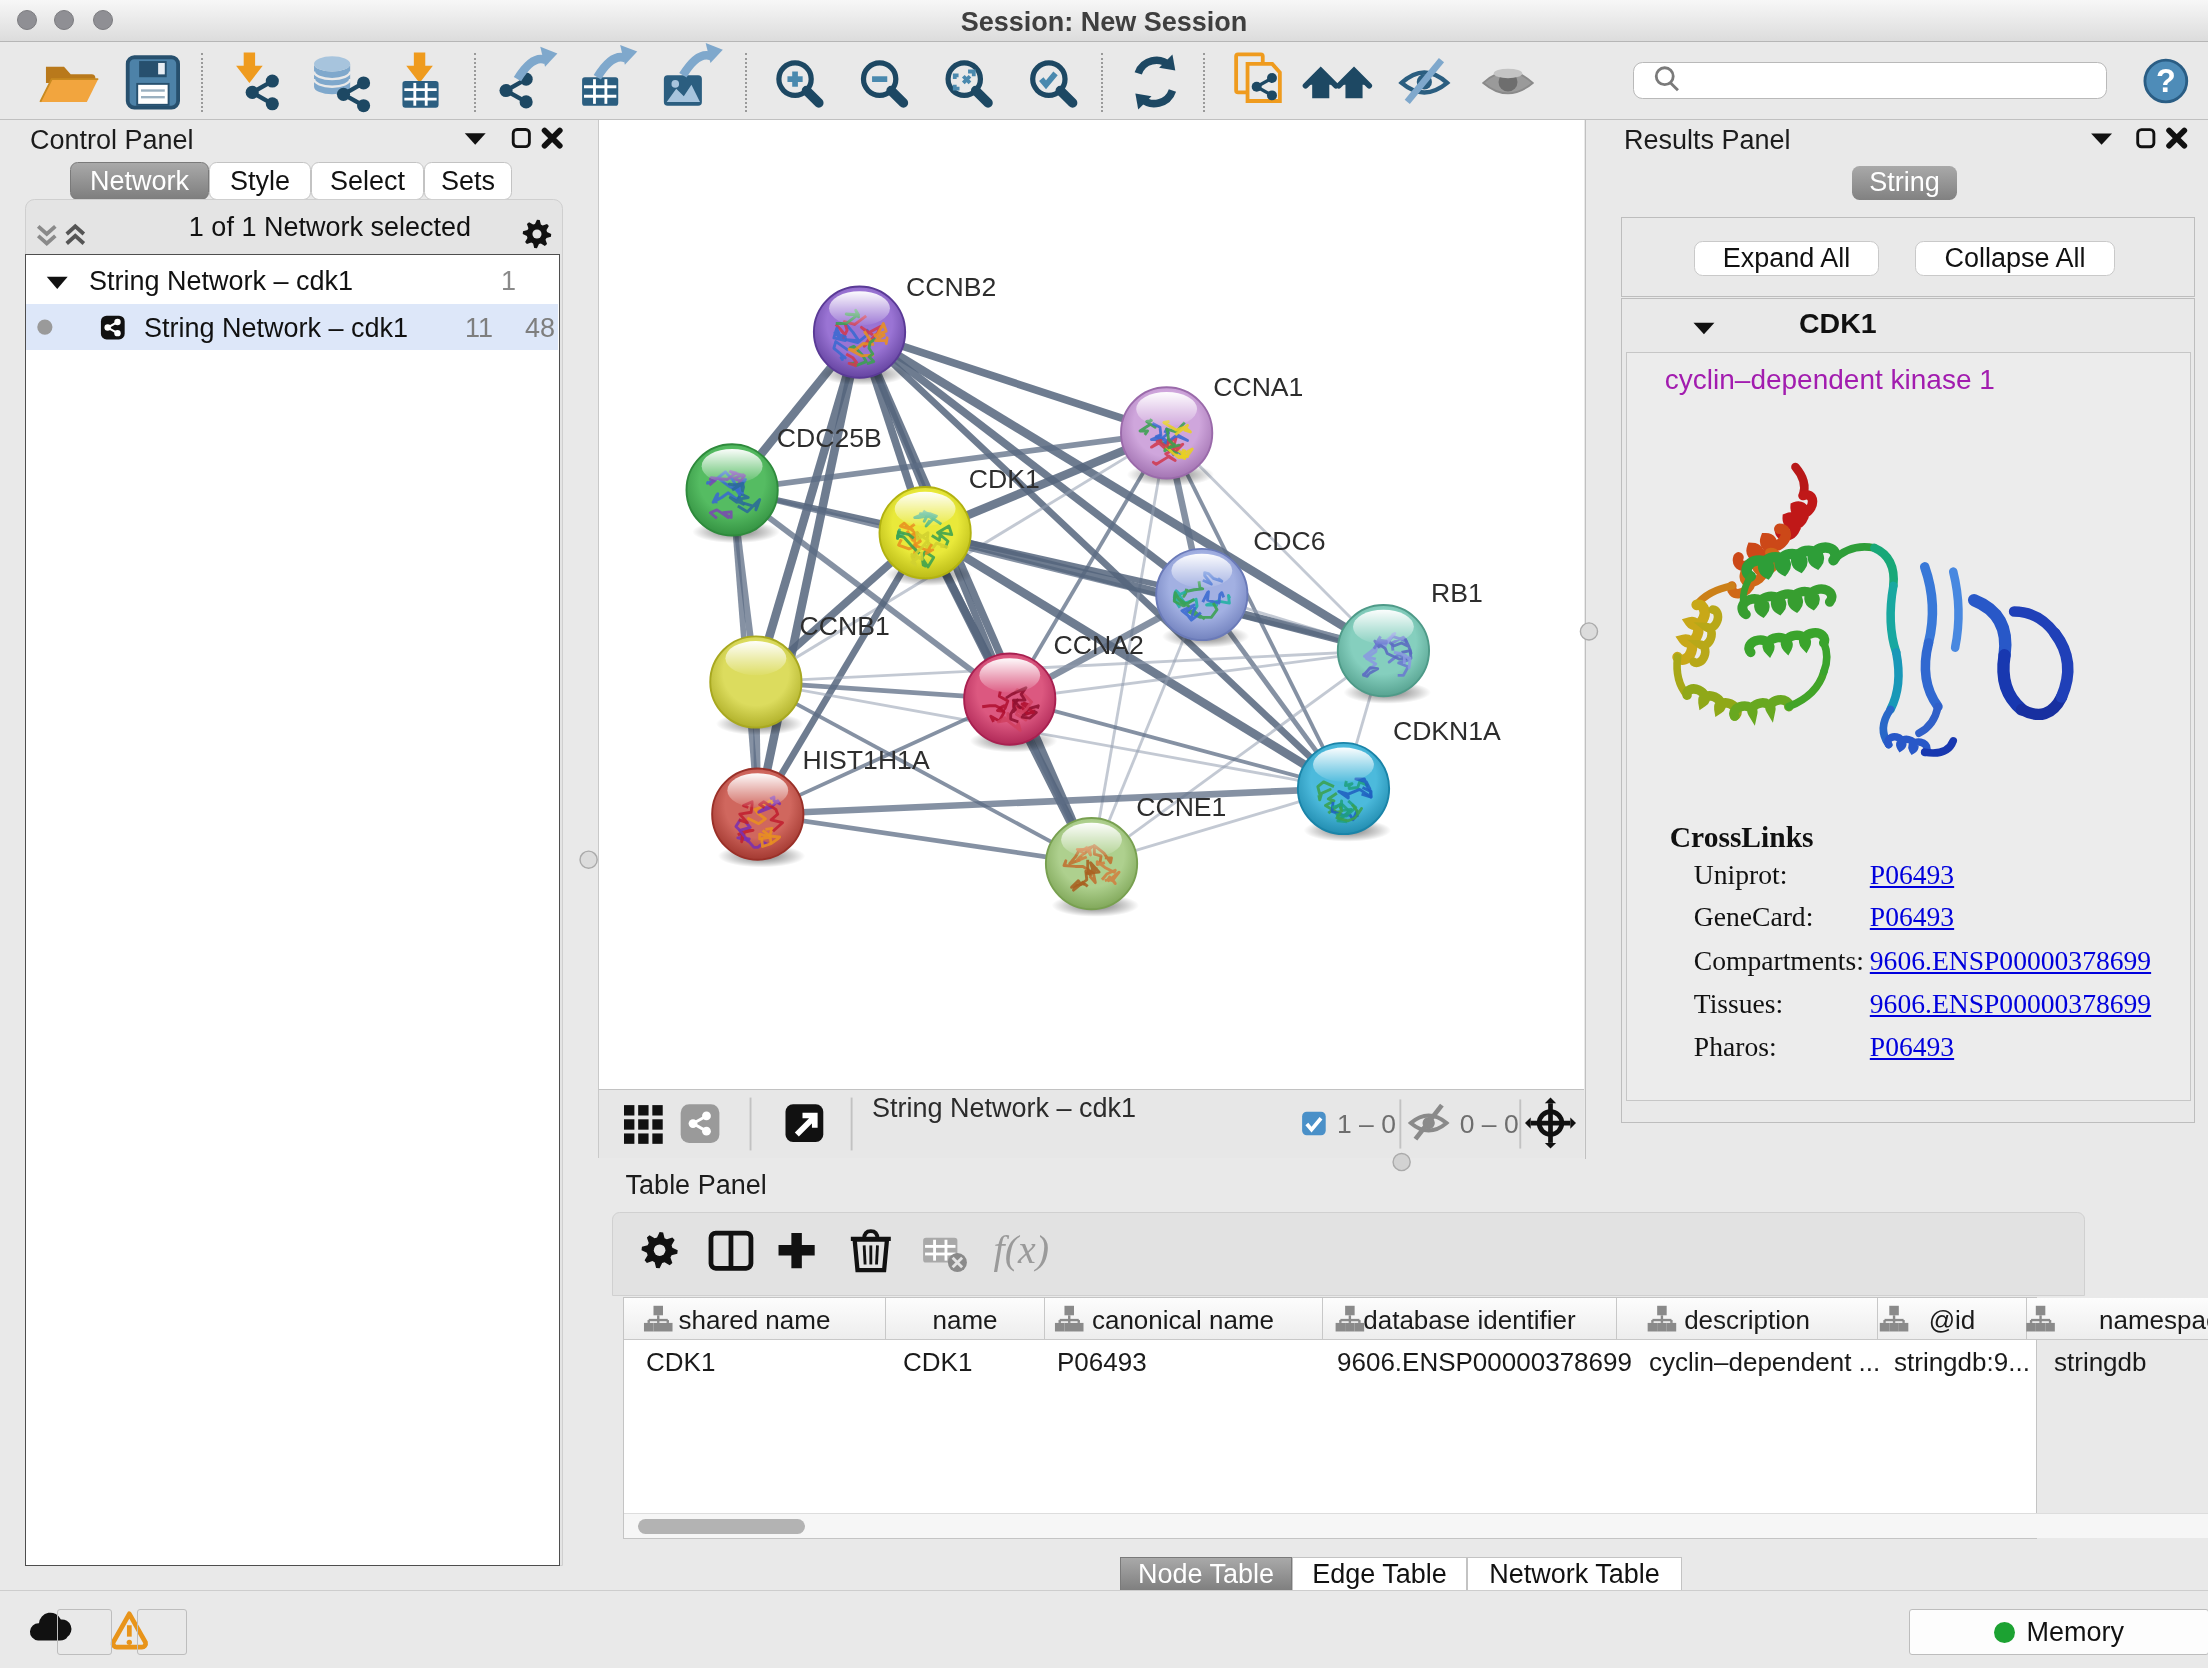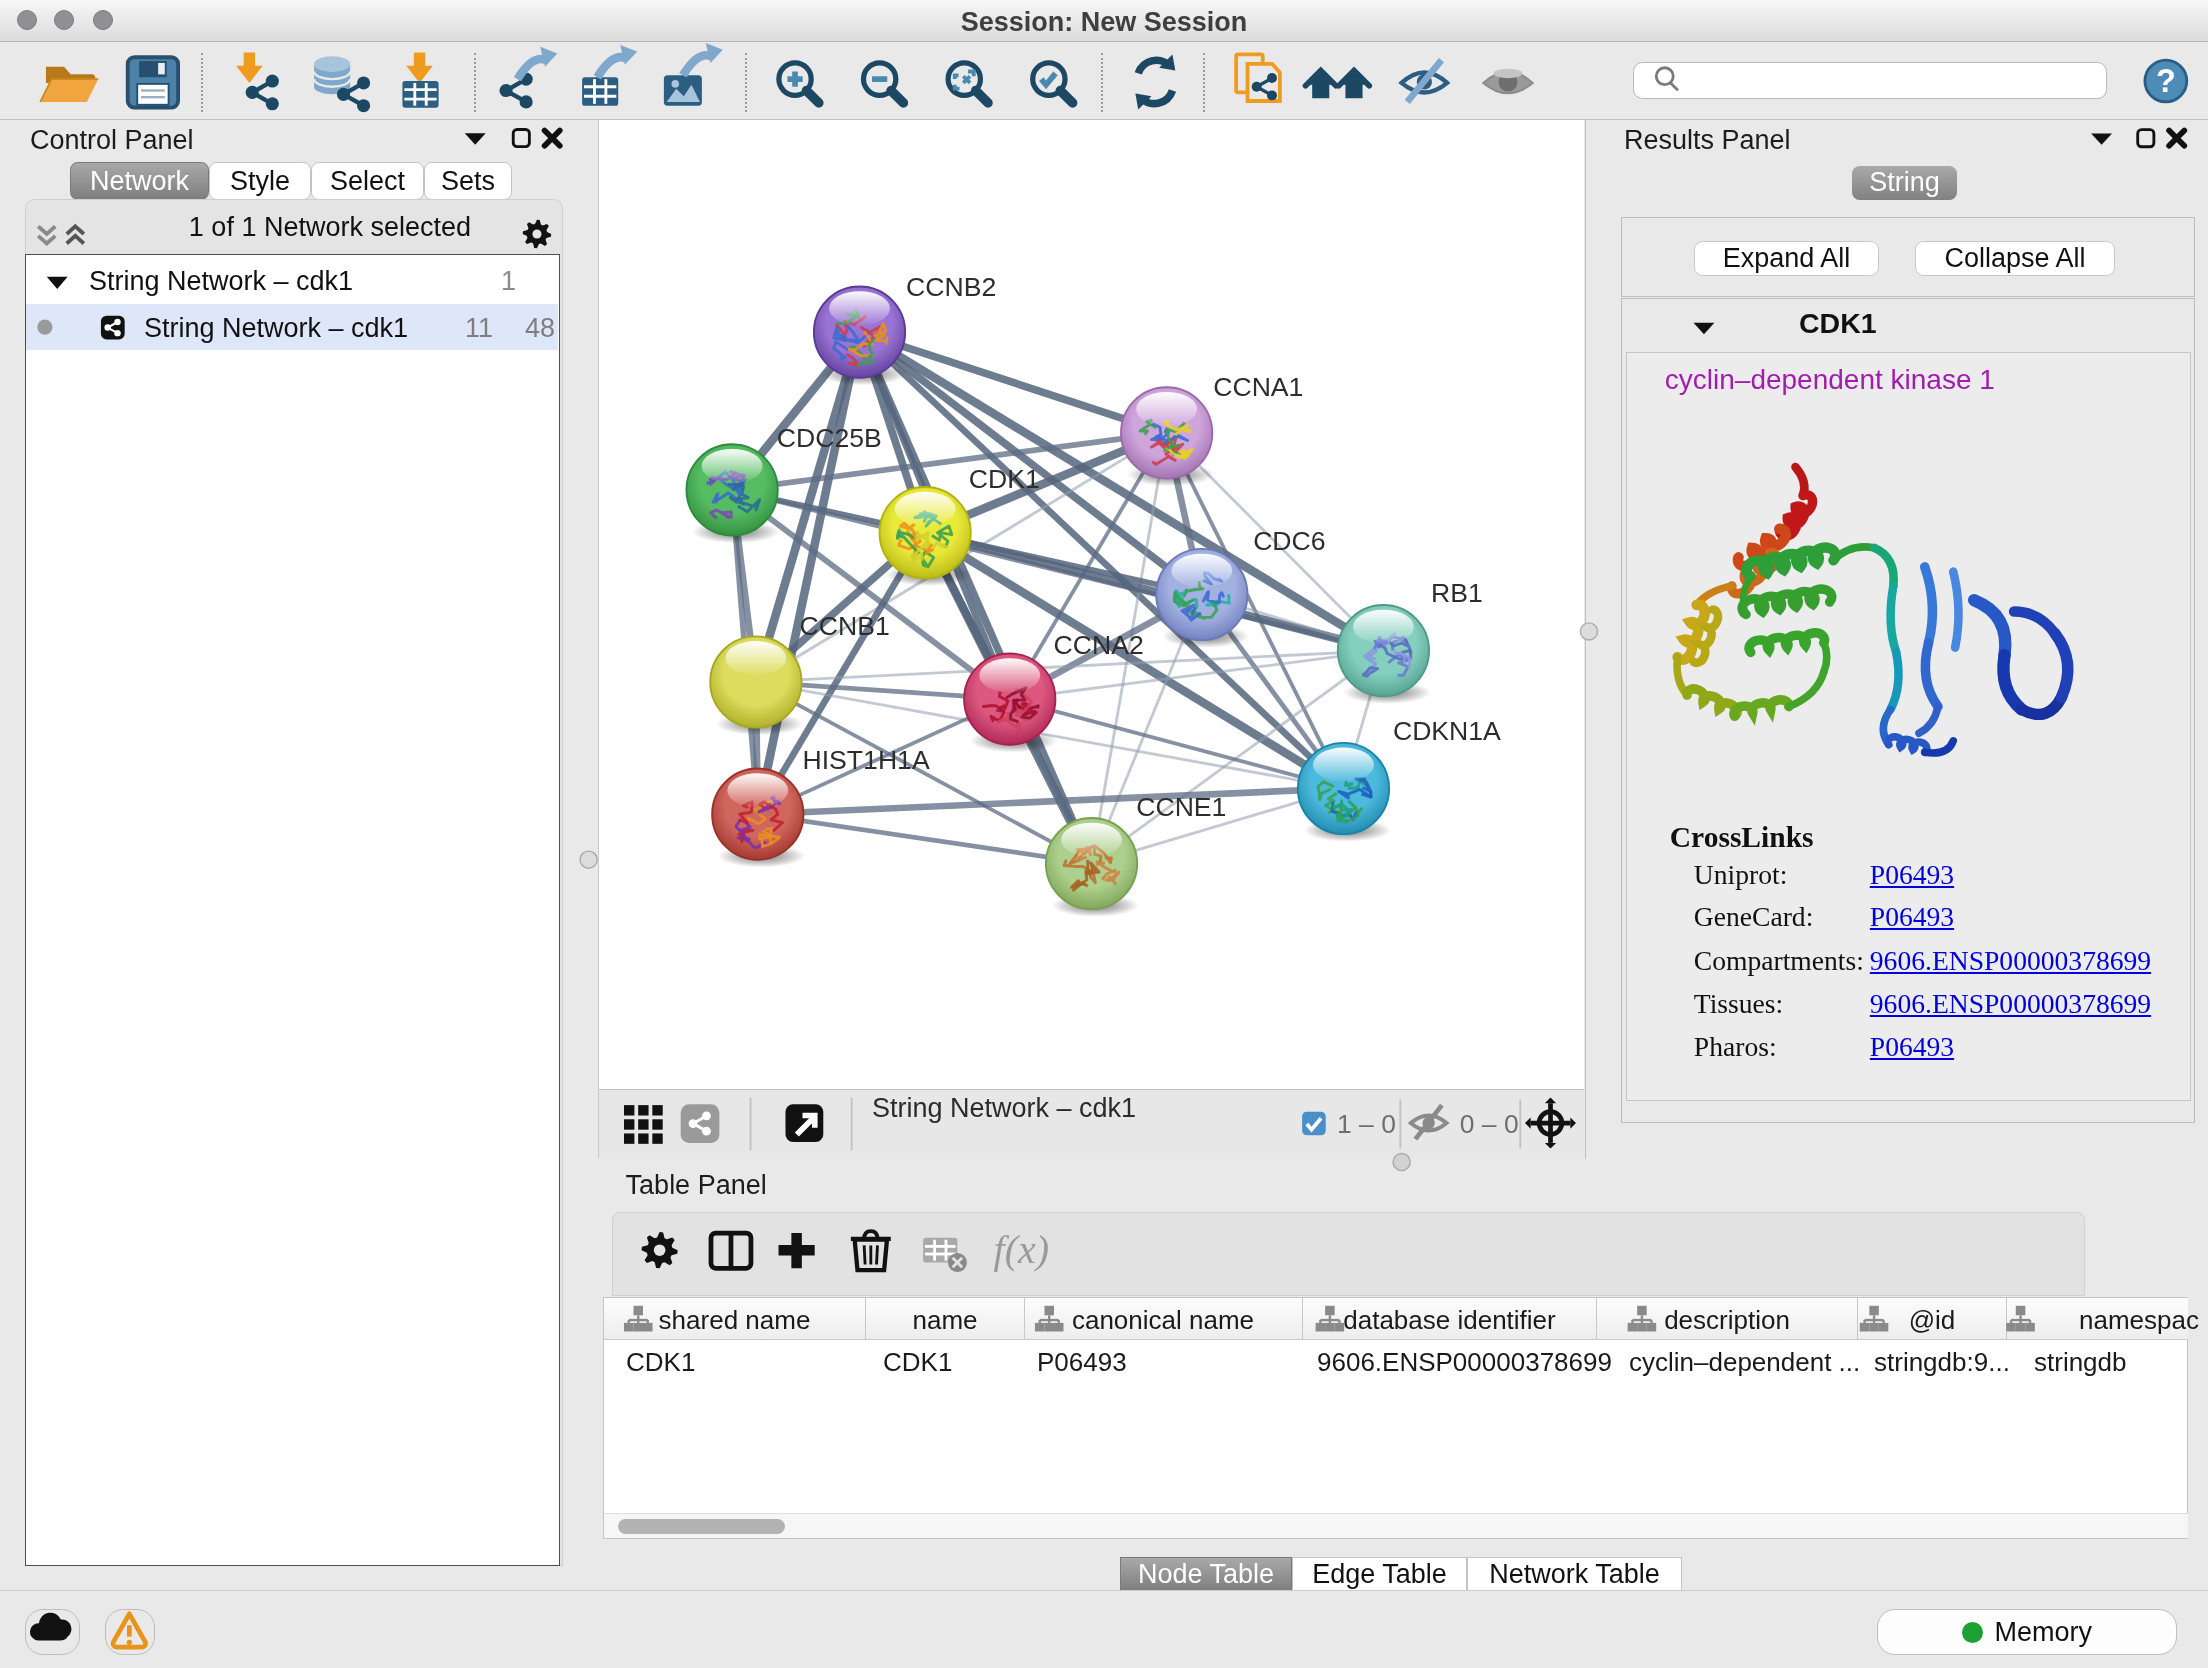--- a/index.html
+++ b/index.html
@@ -38,7 +38,7 @@
 #tp { position:absolute; left:598px; top:1168px; width:1610px; height:422px; background:#e9e9e9; }
 #tp-title { position:absolute; left:27.6px; top:1.9px; font-size:27px; color:#1c1c1c; }
 #tp-toolbar { position:absolute; left:14.3px; top:44px; width:1473px; height:84px; background:#e2e2e2; border:1px solid #d0d0d0; border-radius:7.6px 7.6px 0 0; }
-#tp-table { position:absolute; left:5px; top:129px; width:1585px; height:242px; background:#fff; border:1px solid #c4c4c4; }
+#tp-table { position:absolute; left:25px; top:129px; width:1414px; height:242px; background:#fff; border:1px solid #c4c4c4; }
 #tp-hdr { position:absolute; left:0; top:0; width:1584px; height:42px; background:linear-gradient(#fdfdfd,#ededed); border-bottom:1px solid #c8c8c8; }
 .hcell { position:absolute; top:0; height:42px; border-right:1px solid #c8c8c8; font-size:26px; color:#1a1a1a; }
 .hlabel { position:absolute; top:6.7px; width:100%; text-align:center; }

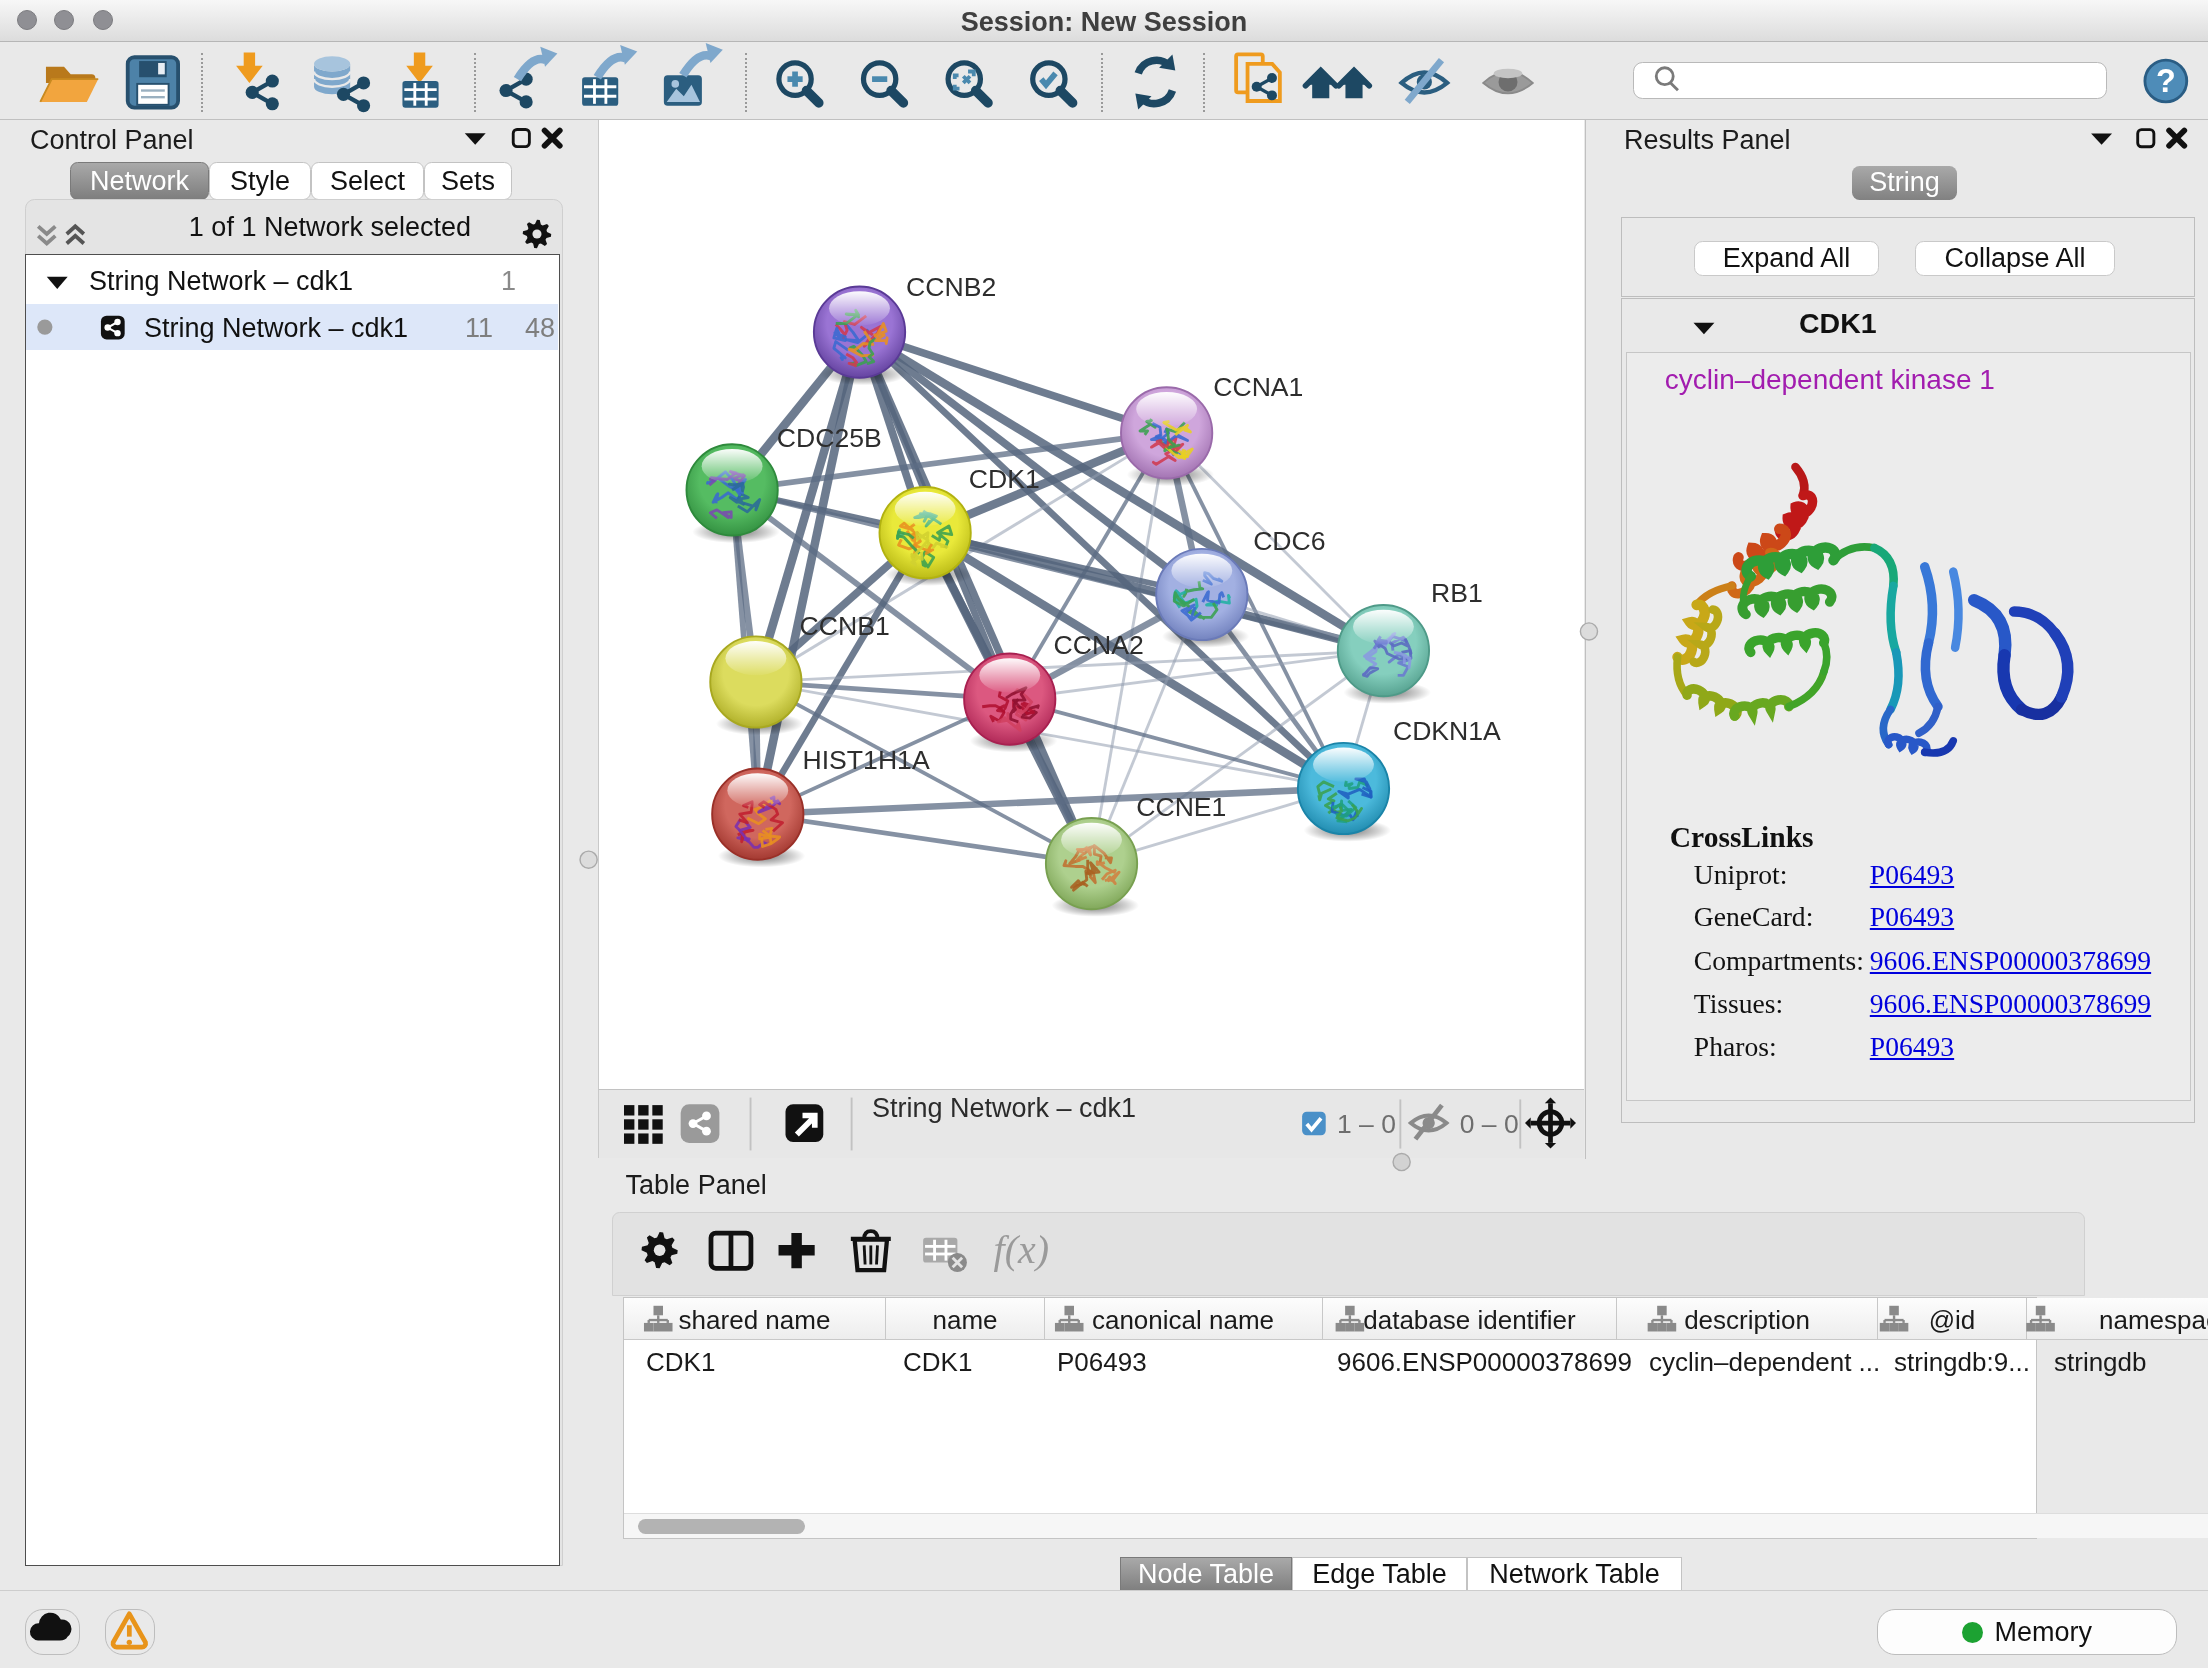--- a/index.html
+++ b/index.html
@@ -49,7 +49,7 @@
 .bottabsel { background:linear-gradient(#a9a9a9,#7e7e7e); color:#fff; border-color:#7a7a7a; }
 
 #statusbar { position:absolute; left:0; top:1590px; width:2208px; height:78px; background:#e9e9e9; border-top:1px solid #cdcdcd; }
-.sbtn { position:absolute; top:18px; height:46px; background:transparent; border:1px solid #bdbdbd; border-radius:18px; }
+.sbtn { position:absolute; top:18px; height:46px; background:transparent; border:1px solid #bdbdbd; border-radius:3px;margin-left:32px; }
 </style>
 </head>
 <body>

